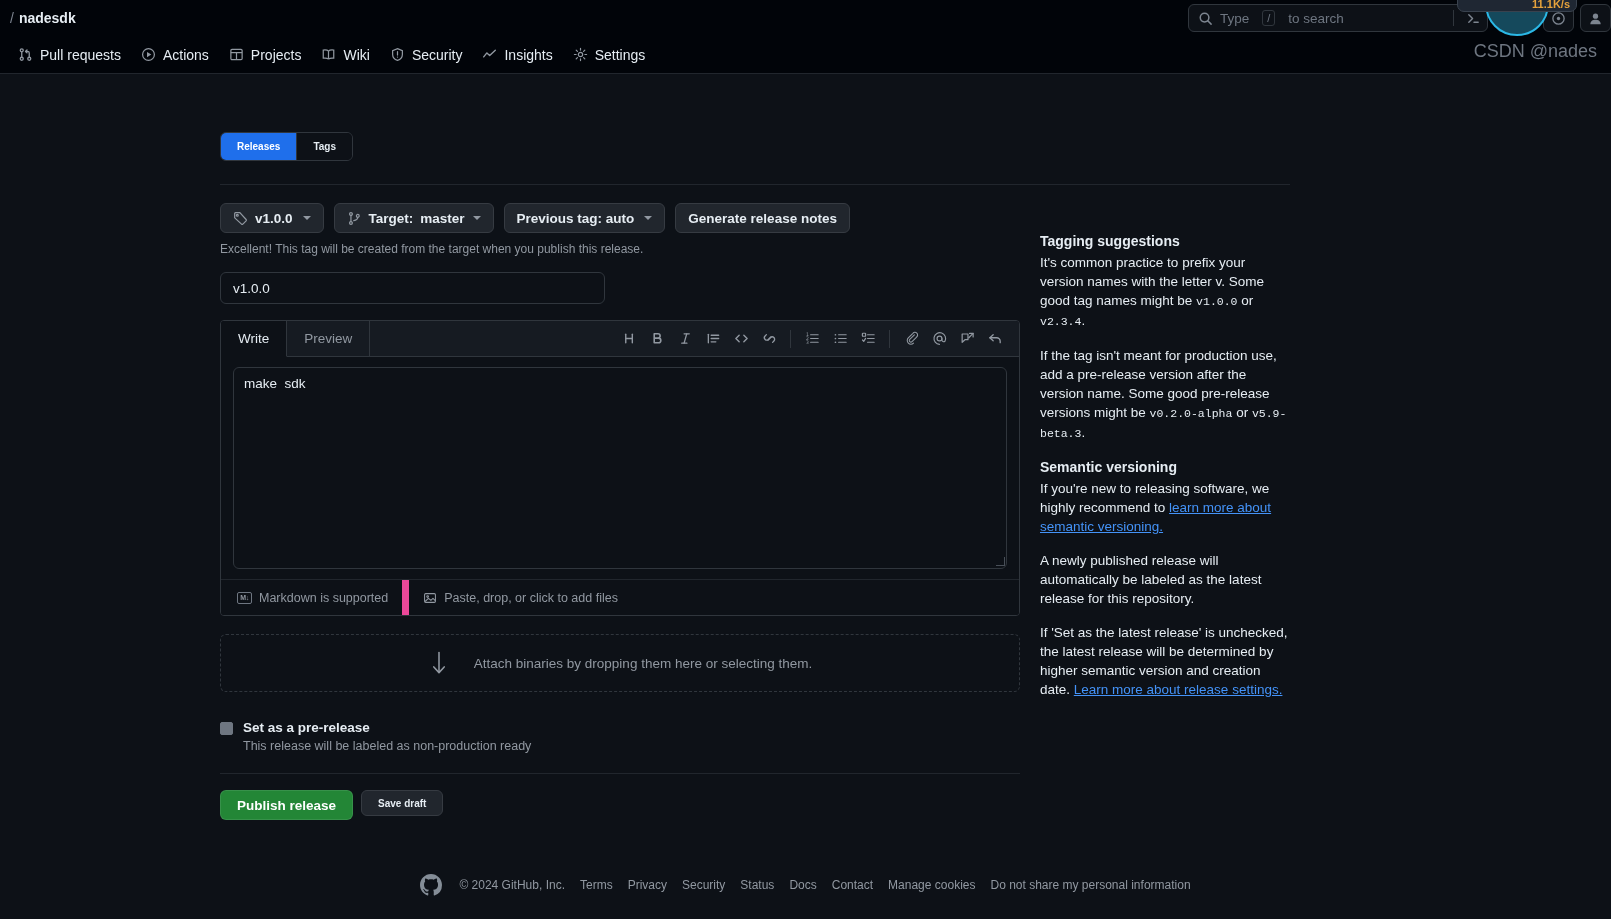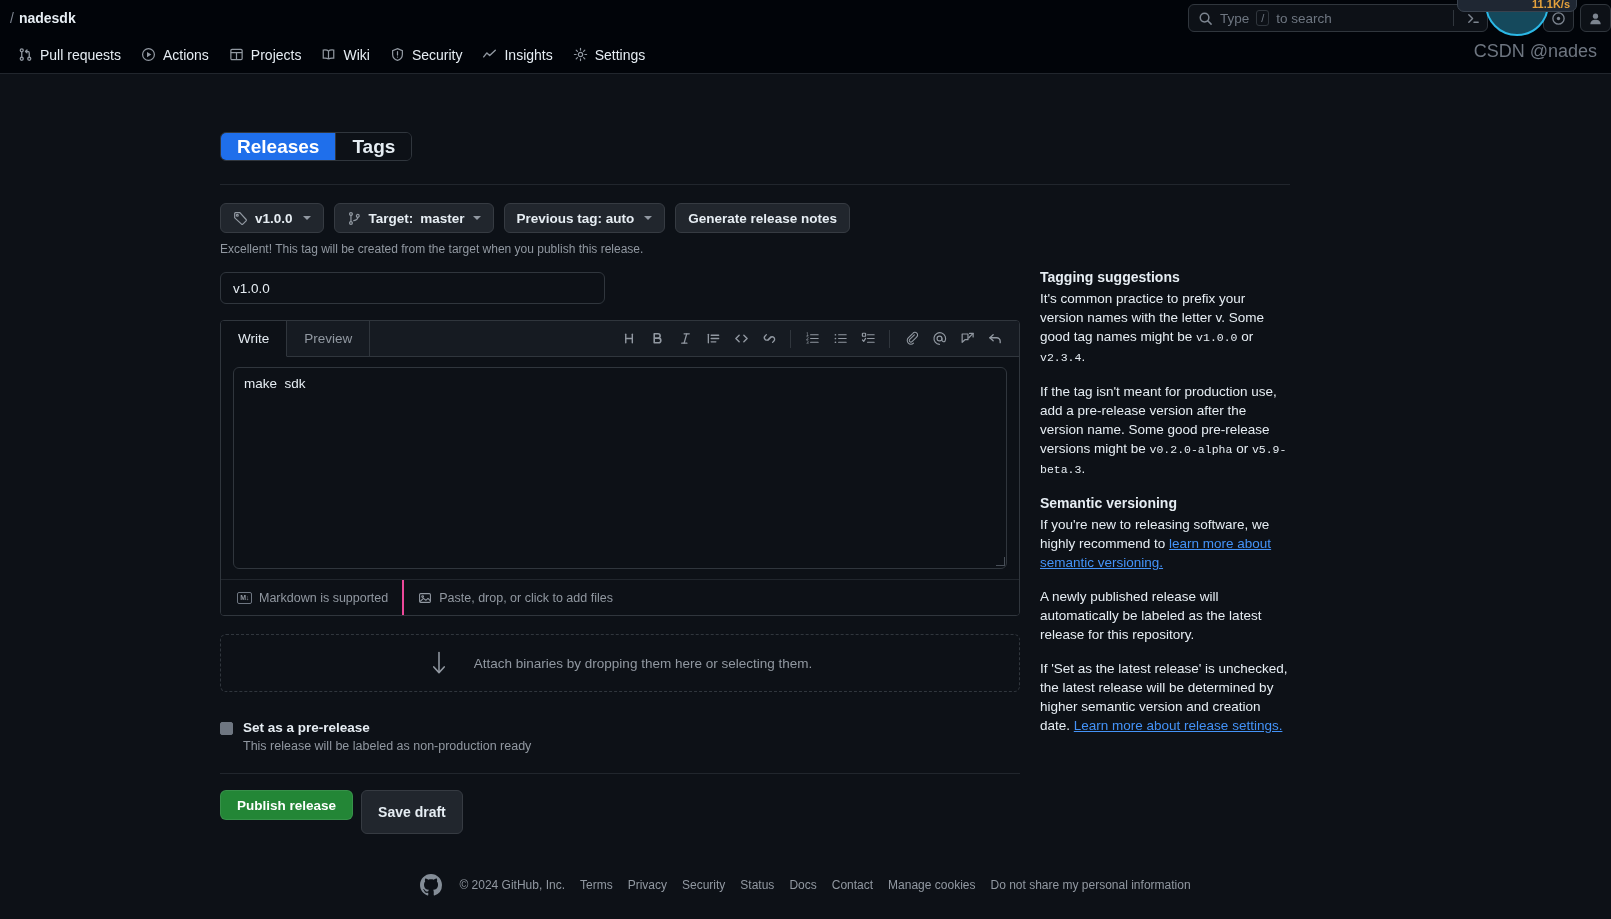--- a/index.html
+++ b/index.html
@@ -64,7 +64,7 @@
     white-space: nowrap;
     display: flex;
     align-items: center;
-    gap: 7px;
+    gap: 13px;
   }
   .kbd-slash {
     border: 1px solid #30363d;

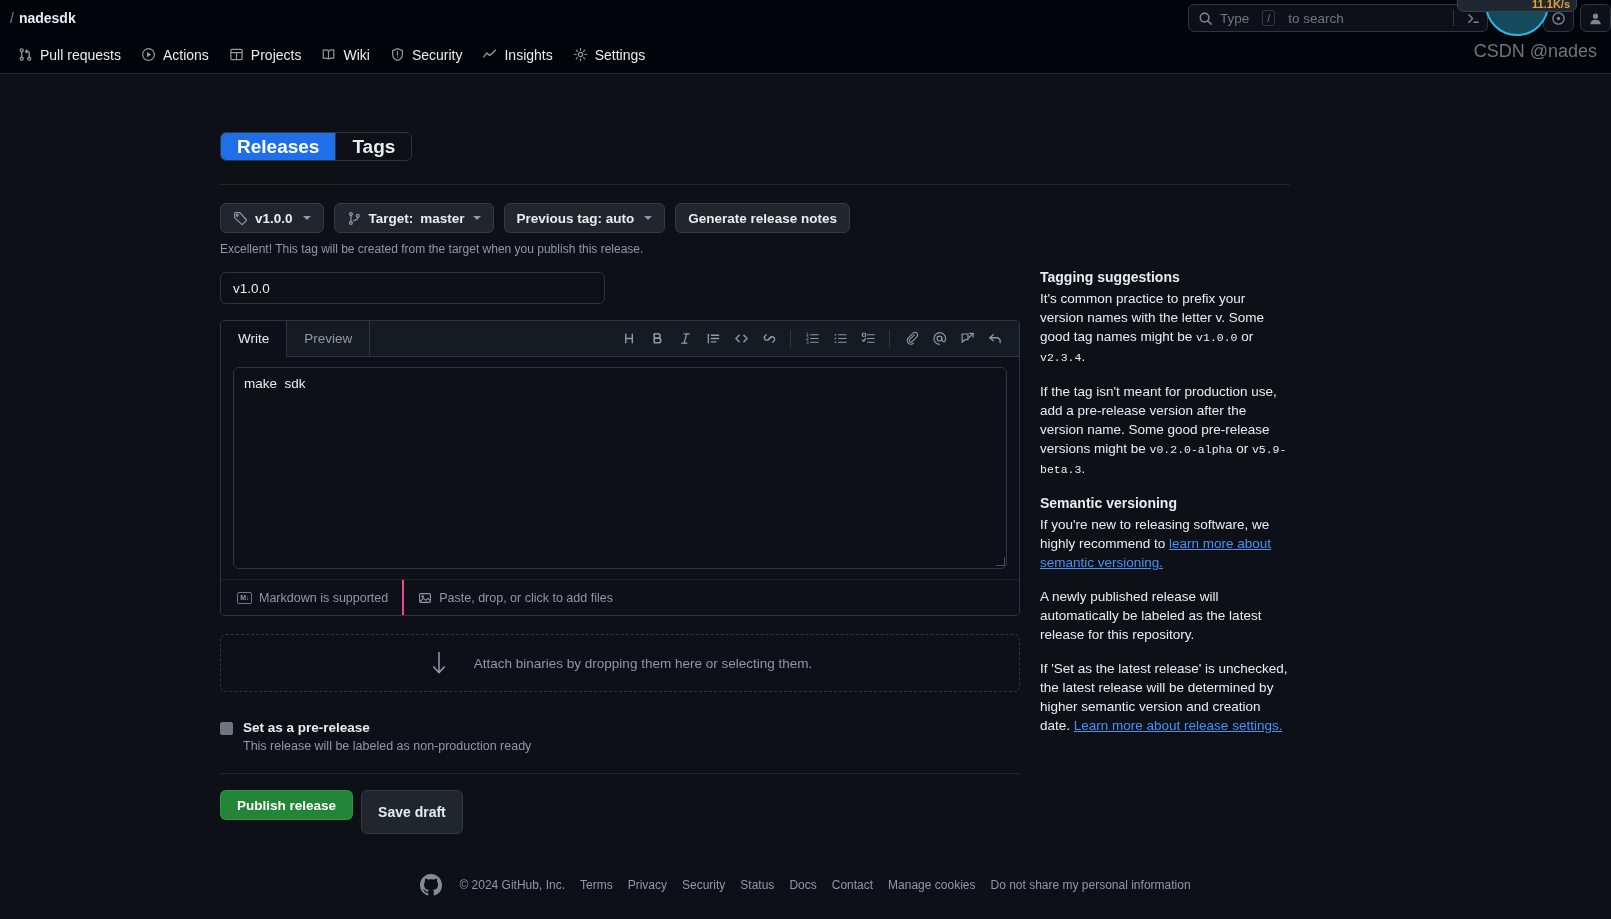--- a/index.html
+++ b/index.html
@@ -168,7 +168,7 @@
     padding: 0 16px;
     display: flex;
     align-items: center;
-    font-size: 19px;
+    font-size: 10px;
     font-weight: bold;
     color: #e6edf3;
     background: #0d1117;

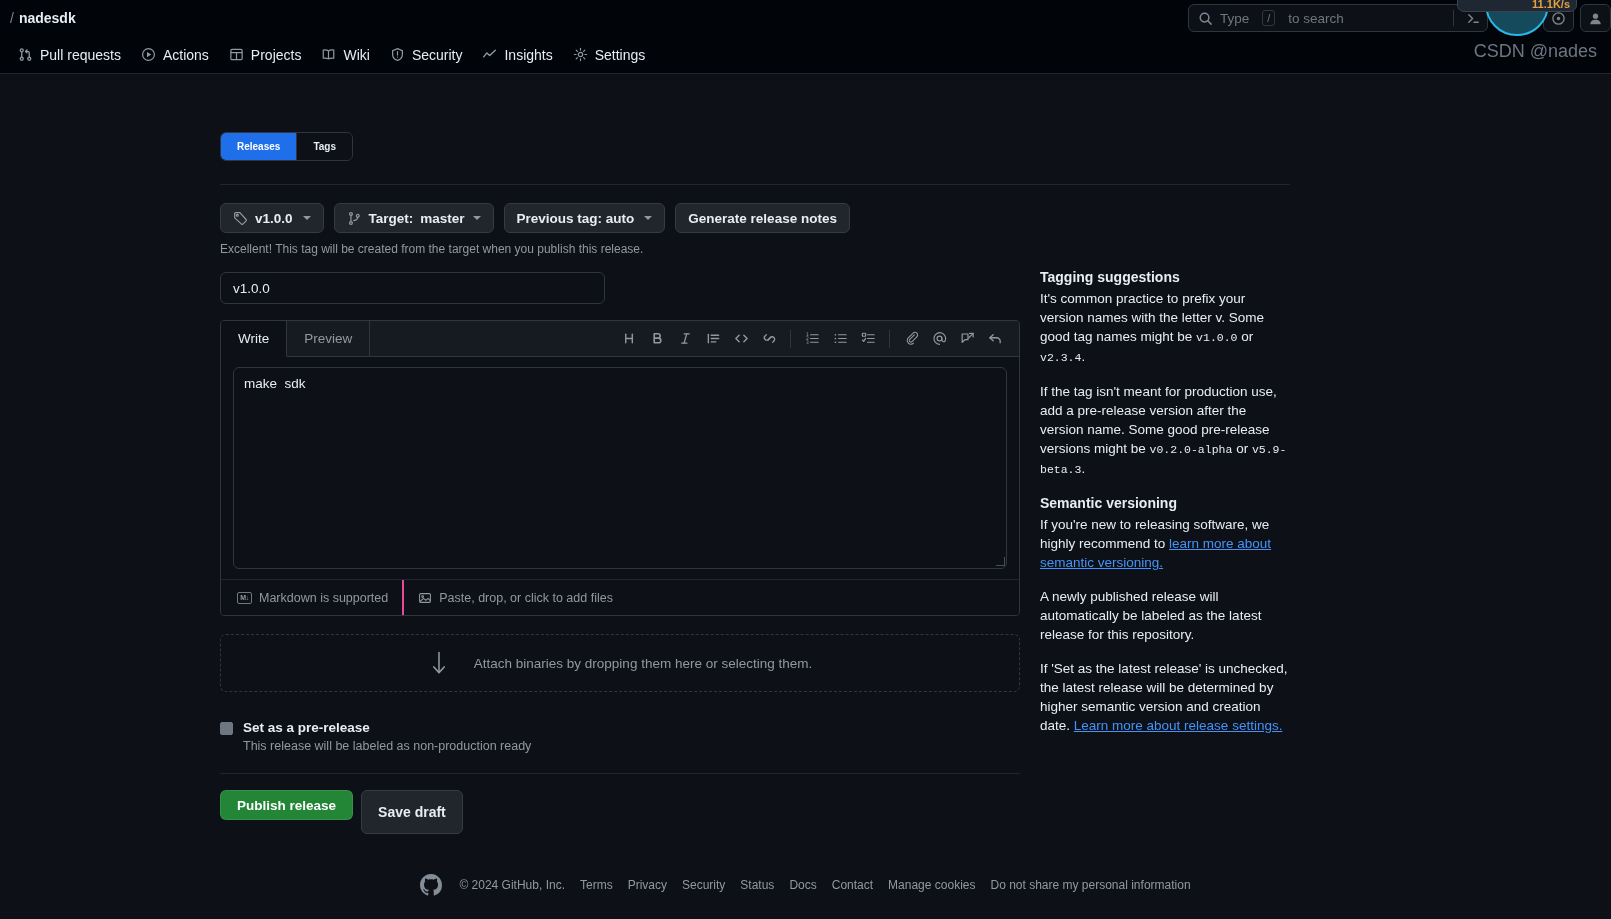--- a/index.html
+++ b/index.html
@@ -420,7 +420,6 @@
     font-size: 13.5px;
     line-height: 19px;
     color: #e6edf3;
-    margin-top: 36px;
   }
   .side-h {
     font-weight: bold;

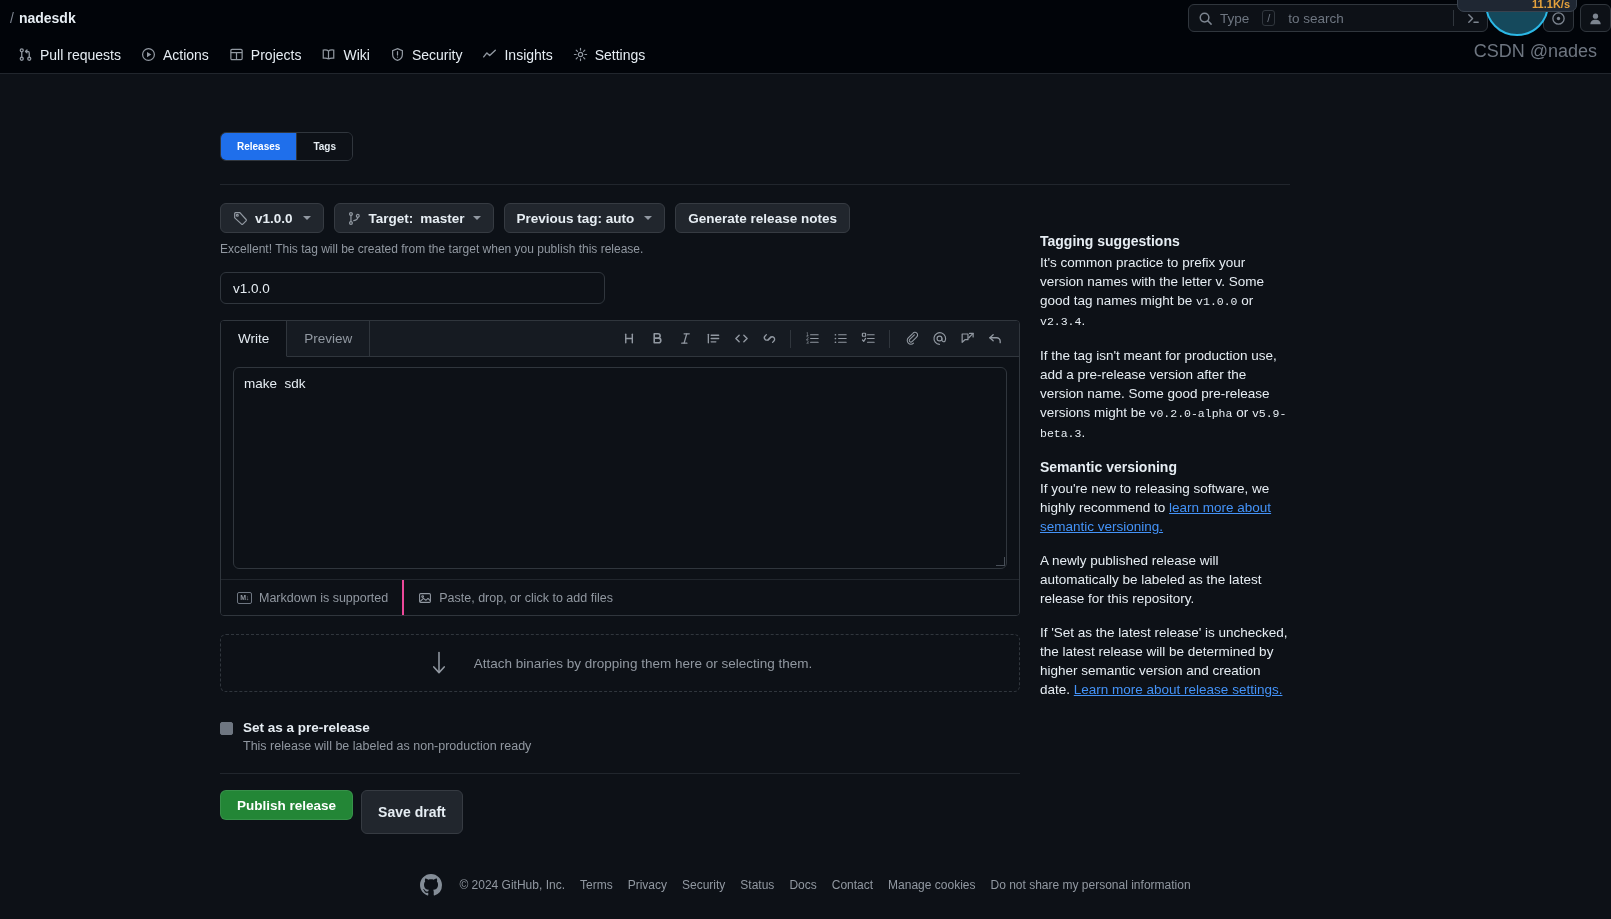--- a/index.html
+++ b/index.html
@@ -326,7 +326,7 @@
     padding: 0 14px;
     height: 100%;
   }
-  .foot-item.first { border-right: 2px solid #ec4899; padding-left: 16px; }
+  .foot-item.first { border-right: 7px solid #ec4899; padding-left: 16px; }
   .md-badge {
     width: 15px; height: 12px;
     border: 1px solid #6e7681;

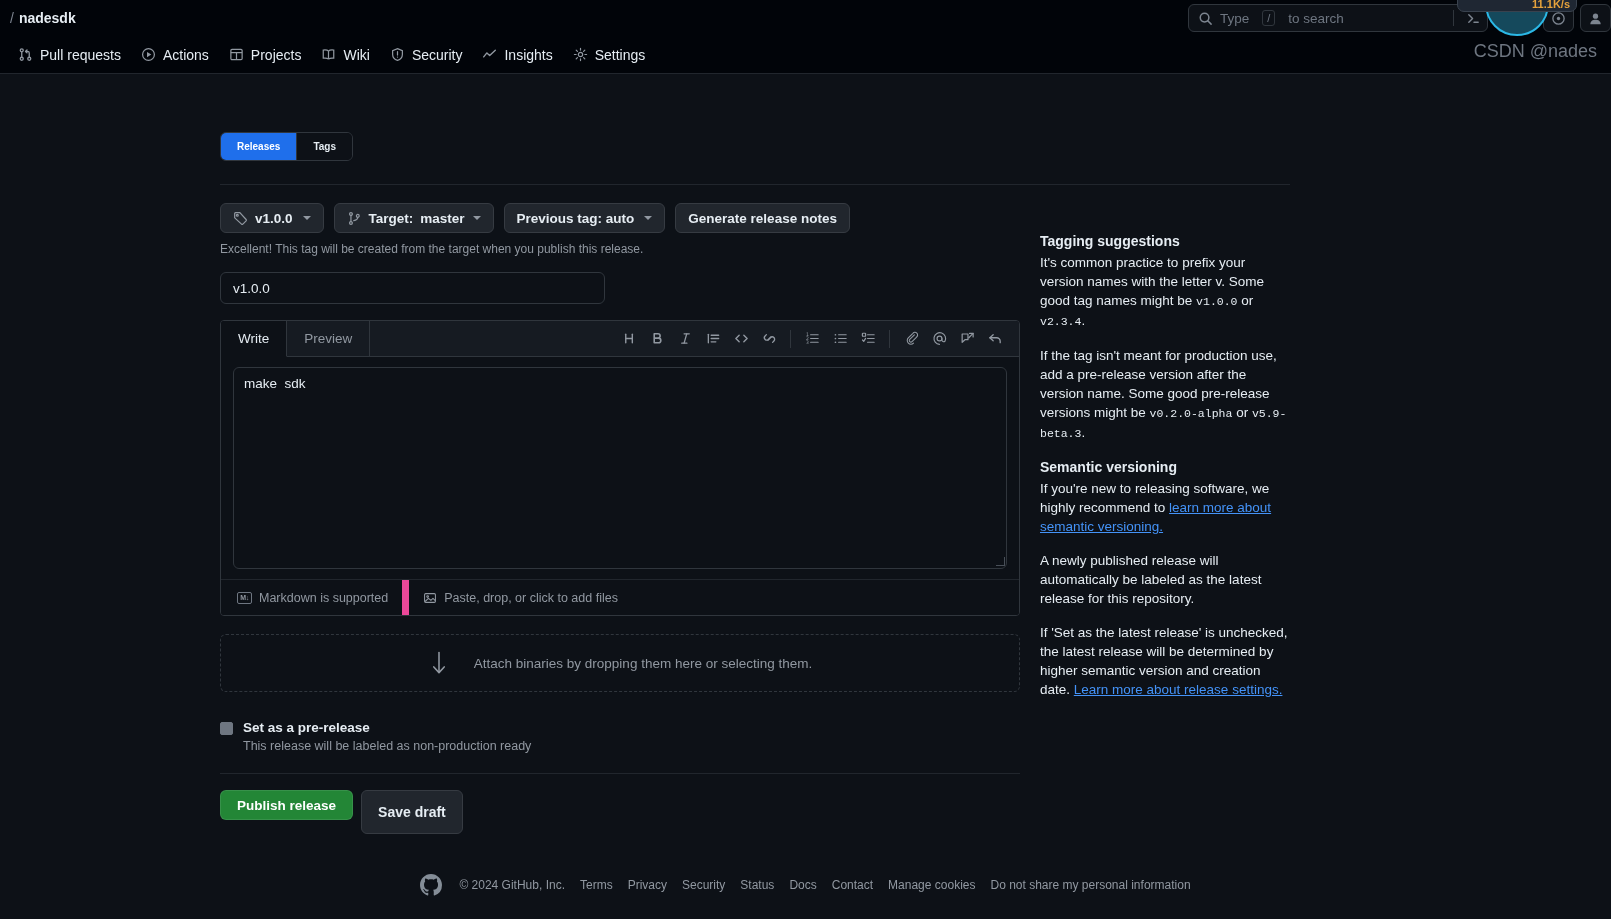--- a/index.html
+++ b/index.html
@@ -402,10 +402,10 @@
     background: #21262d;
     border: 1px solid #363b42;
     color: #e6edf3;
-    height: 44px;
+    height: 26px;
     padding: 0 16px;
     border-radius: 6px;
-    font-size: 14px;
+    font-size: 10px;
     font-weight: bold;
     display: flex;
     align-items: center;

